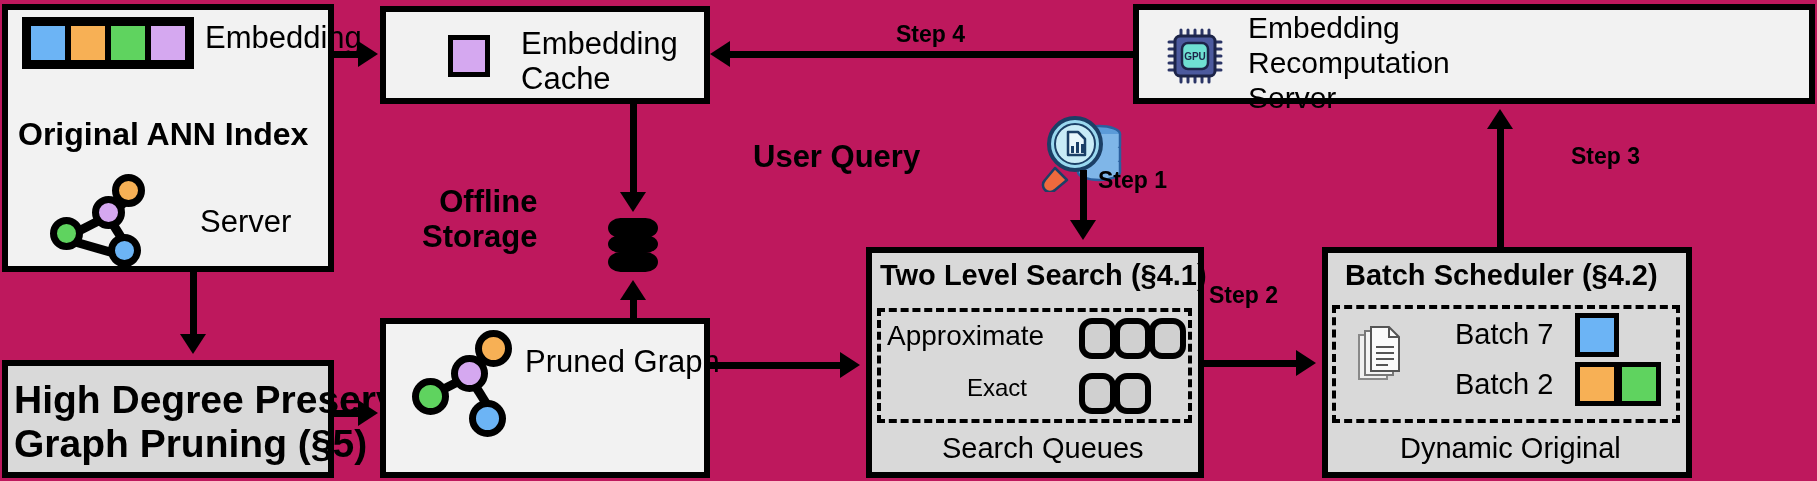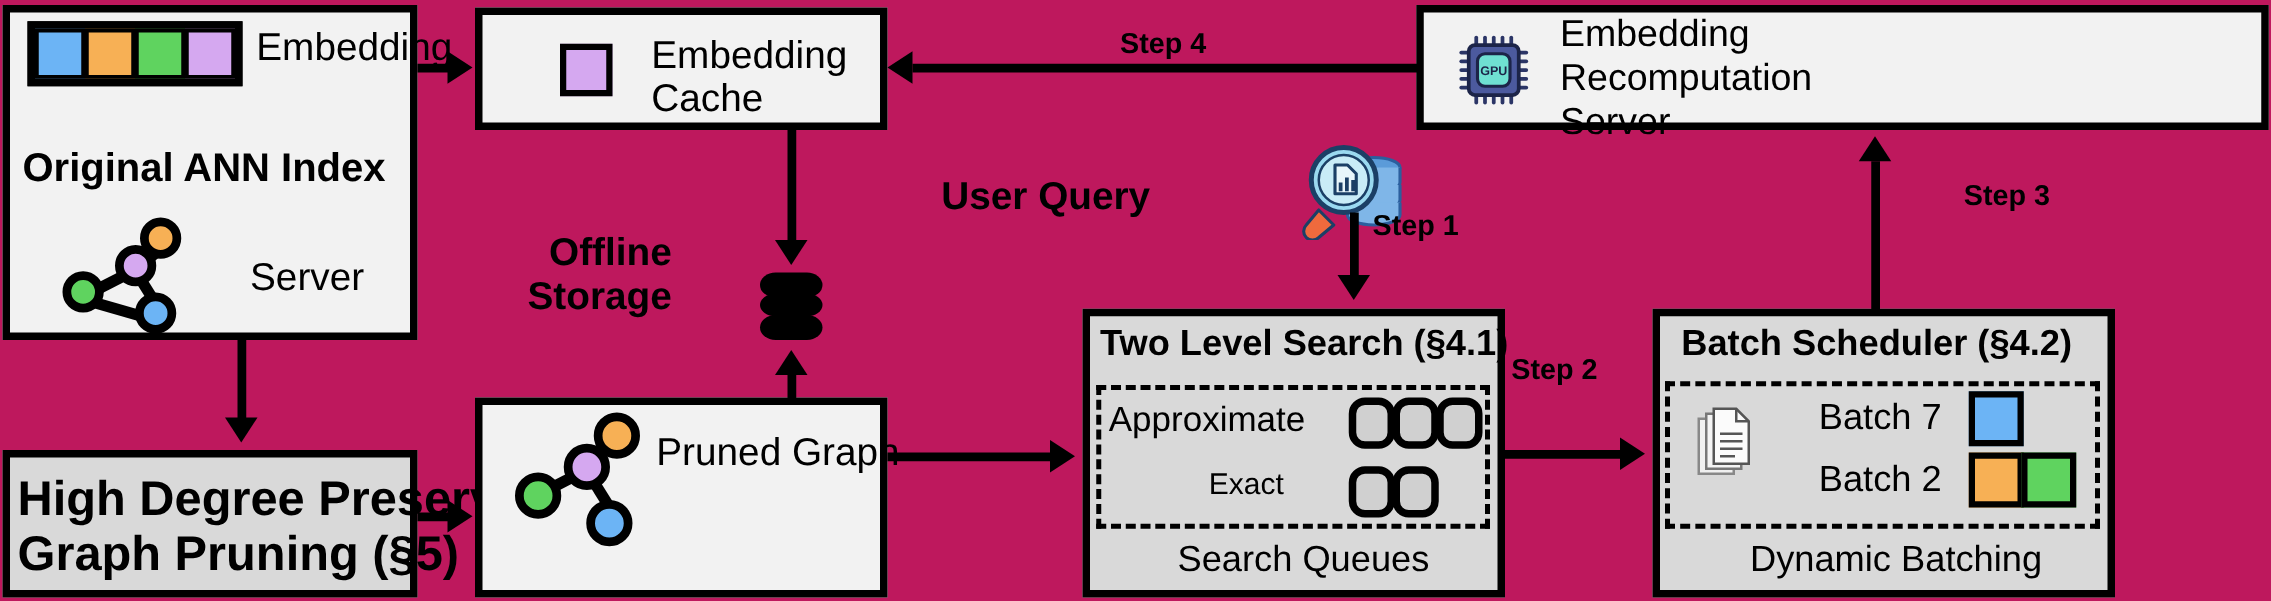--- a/index.html
+++ b/index.html
@@ -156,7 +156,7 @@
   <div class="chip" style="left:1575px;top:362px;width:44px;height:44px;background:#f7b055;"></div>
   <div class="chip" style="left:1617px;top:362px;width:44px;height:44px;background:#5fd35f;"></div>
 
-  <div class="lbl ttl" style="left:1400px;top:432px;font-size:29px;">Dynamic Batching</div>
+  <div class="lbl ttl" style="left:1400px;top:432px;font-size:29px;">Dynamic Original</div>
 
   <div class="box" style="left:1133px;top:4px;width:682px;height:100px;"></div>
   <svg style="position:absolute;left:1165px;top:26px;" width="60" height="60" viewBox="0 0 60 60">

